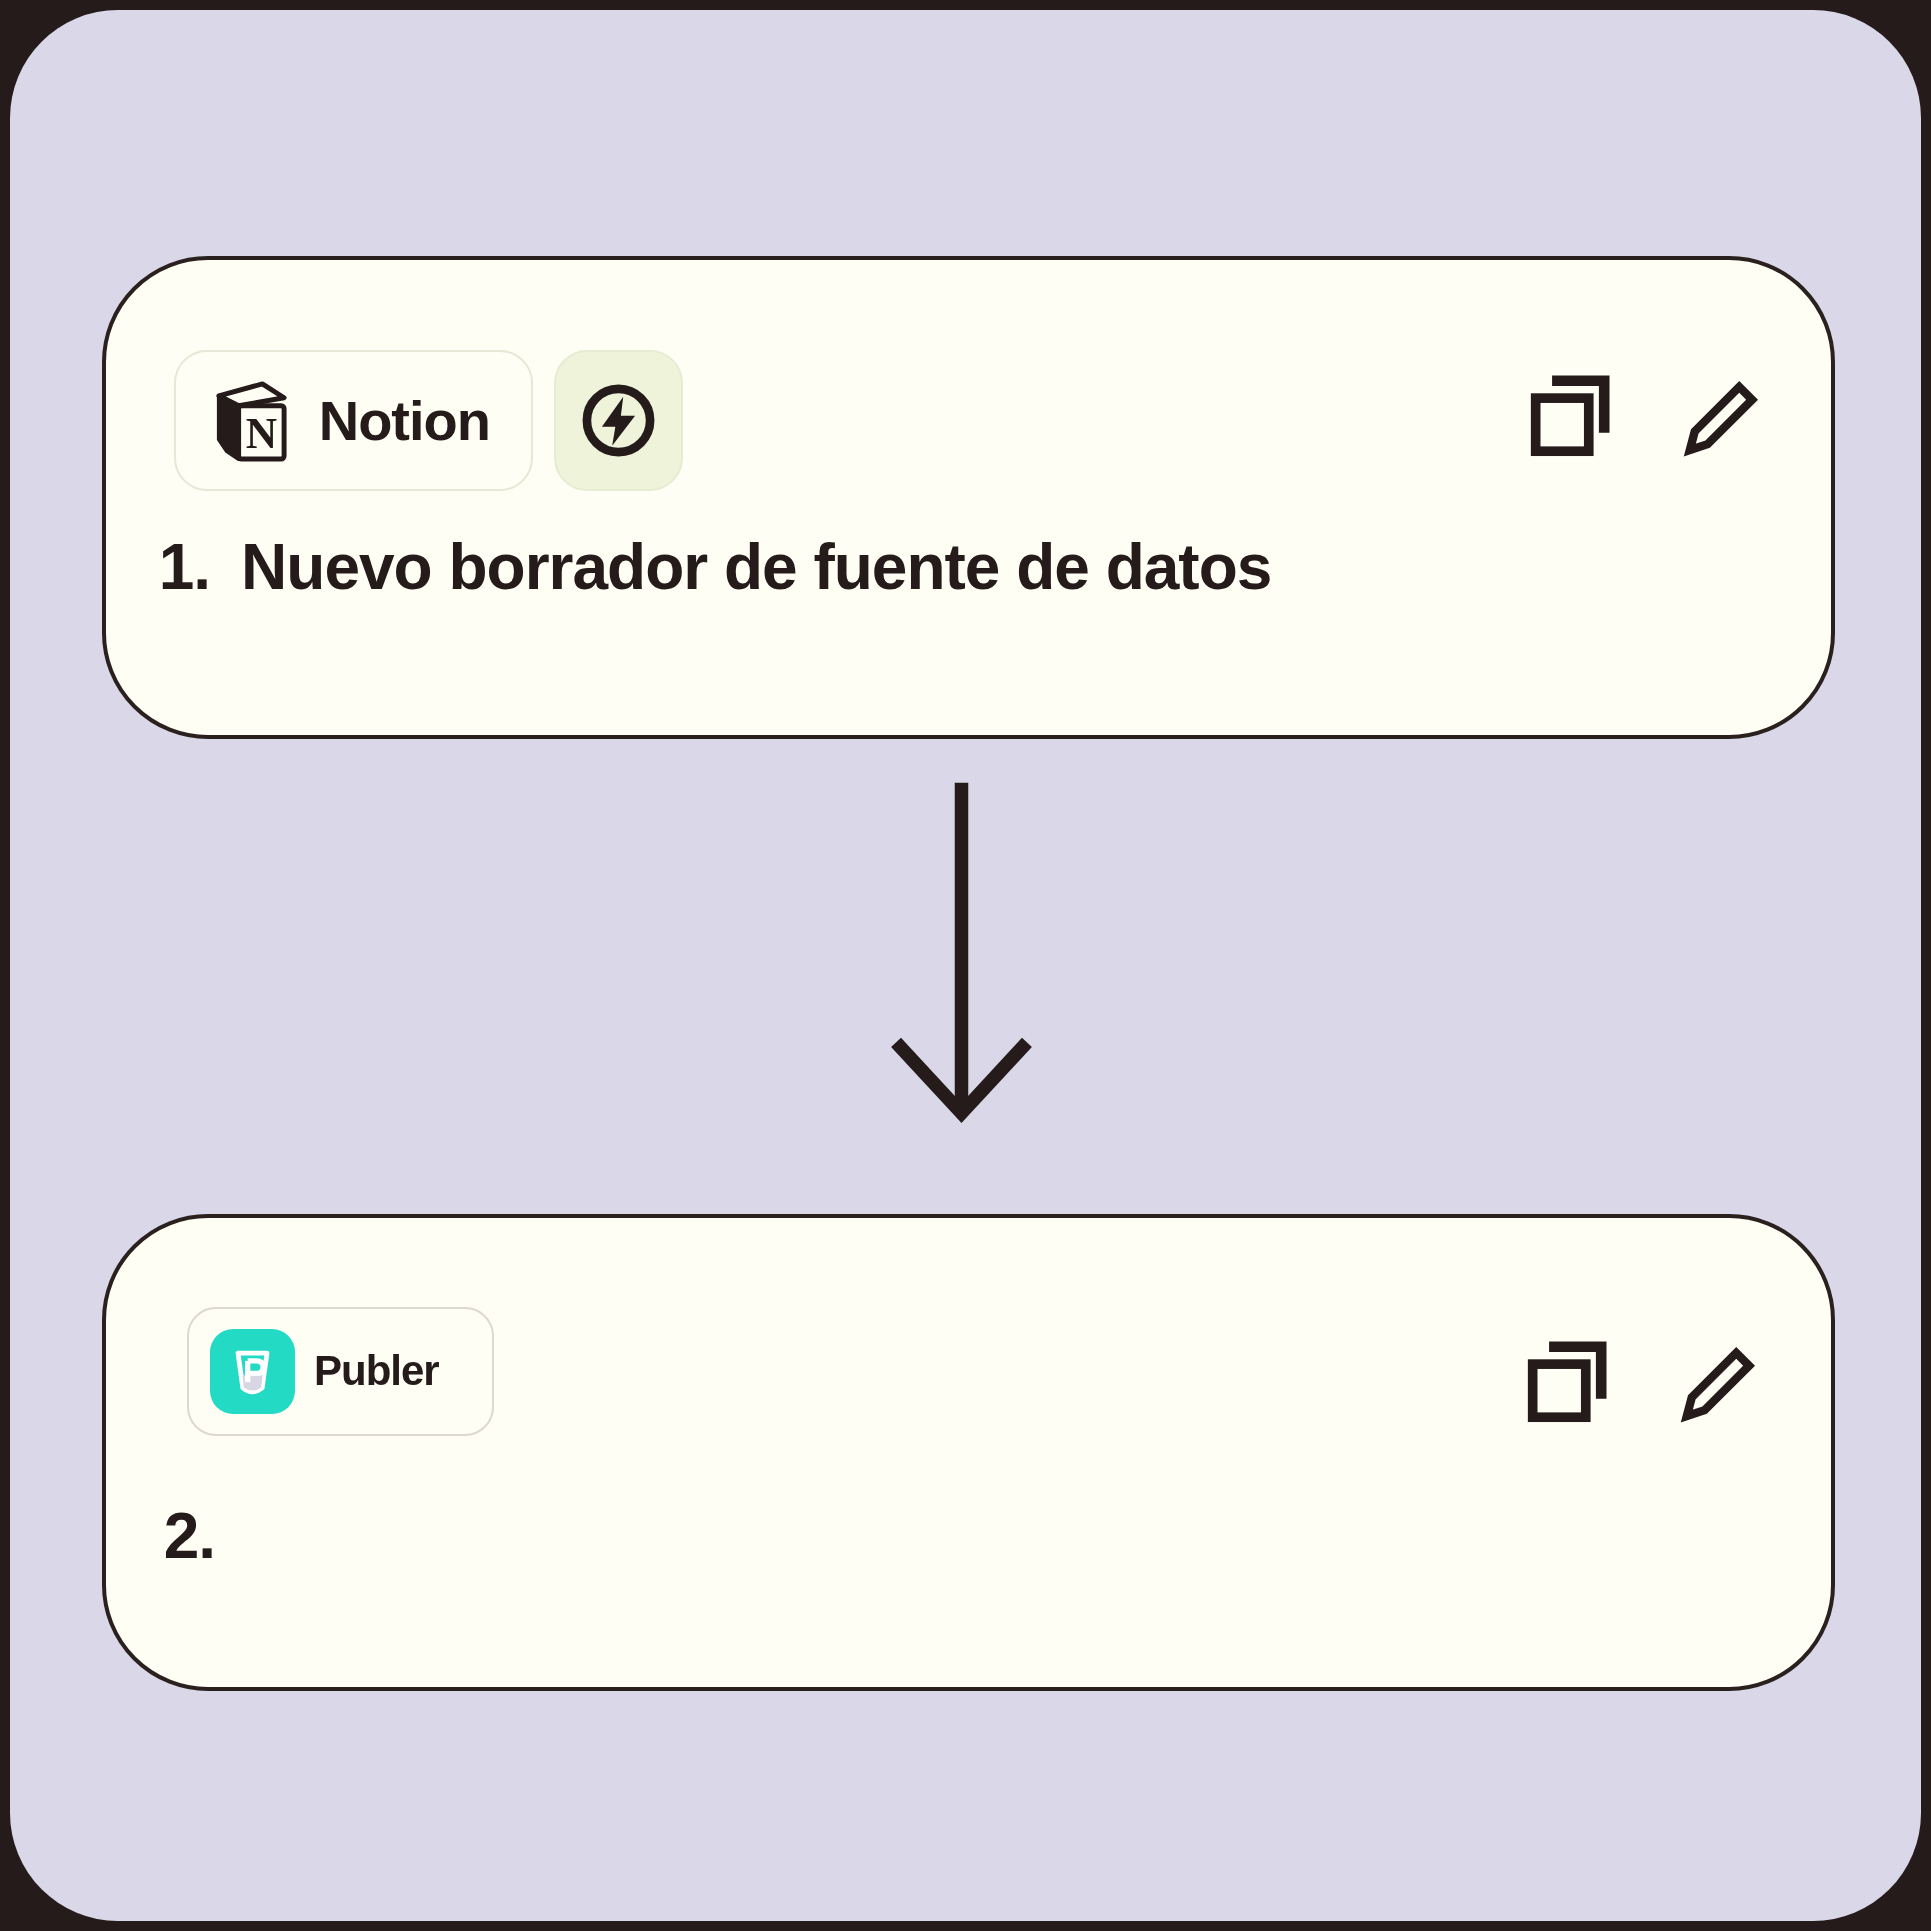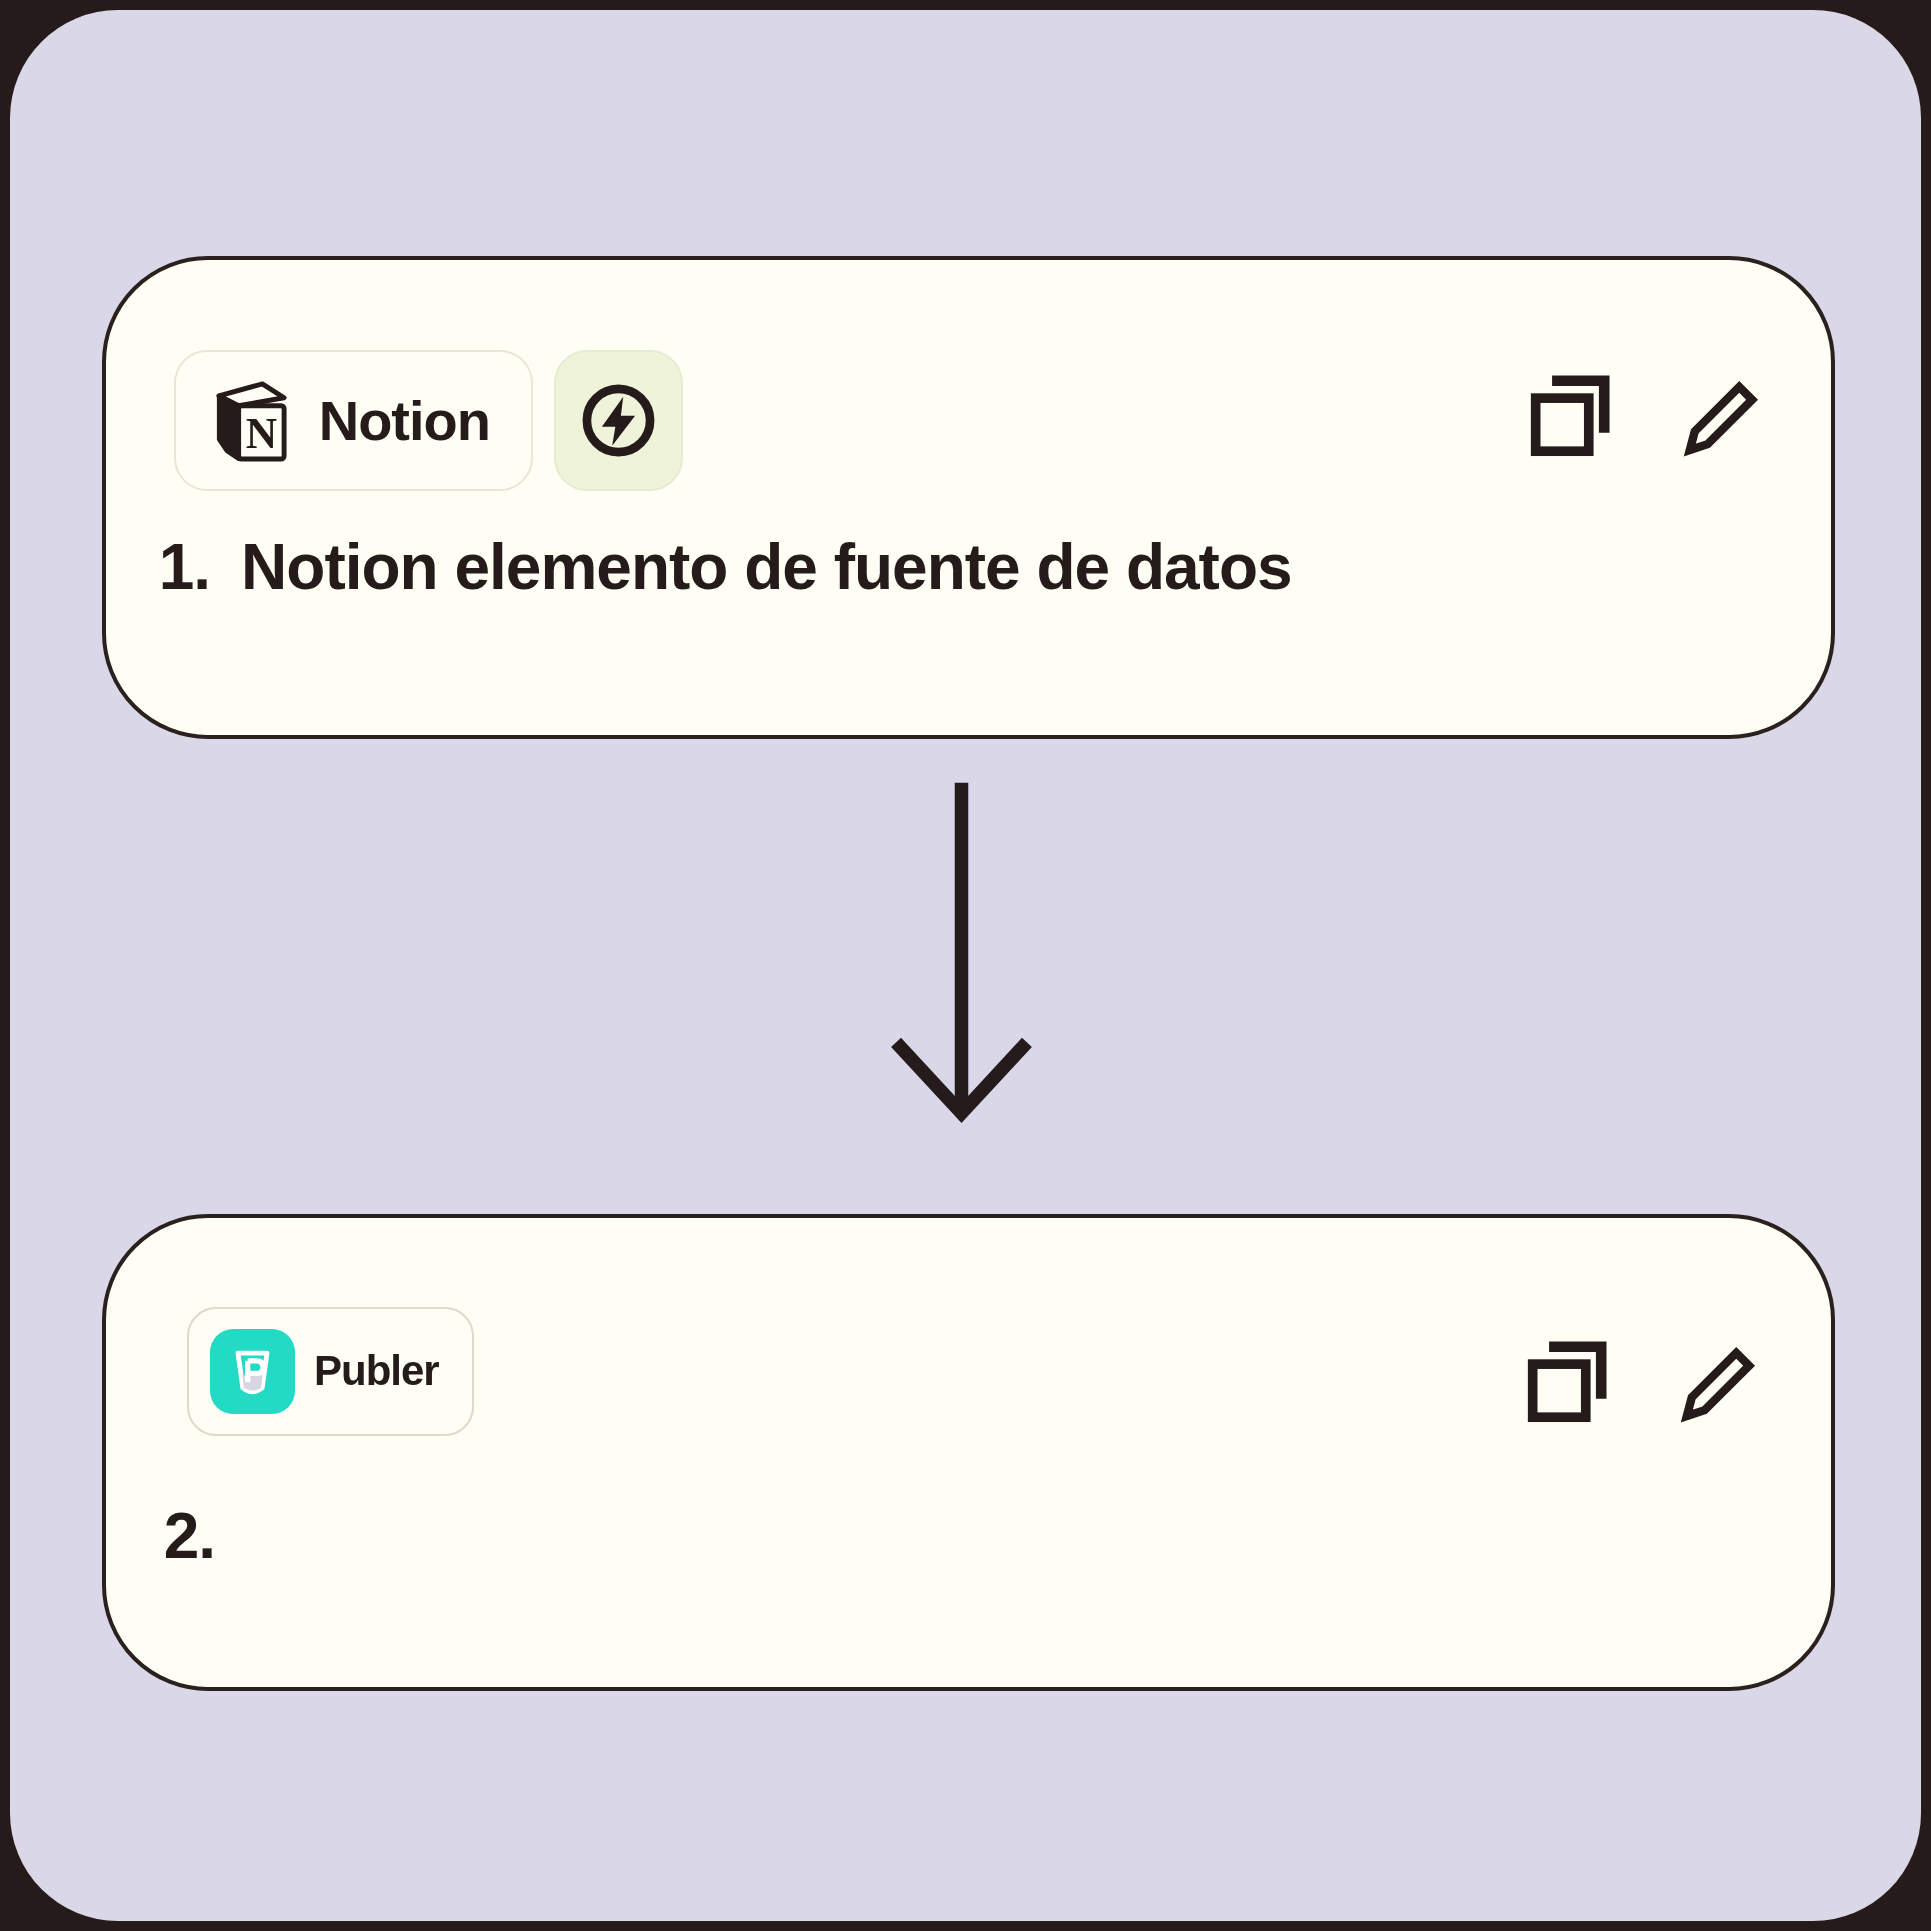--- a/index.html
+++ b/index.html
@@ -80,7 +80,7 @@
       </div>
       <div class="card-title">
         <span>1.</span>
-        <span>Notion elemento de fuente de datos</span>
+        <span>Nuevo borrador de fuente de datos</span>
       </div>
     </div>
 

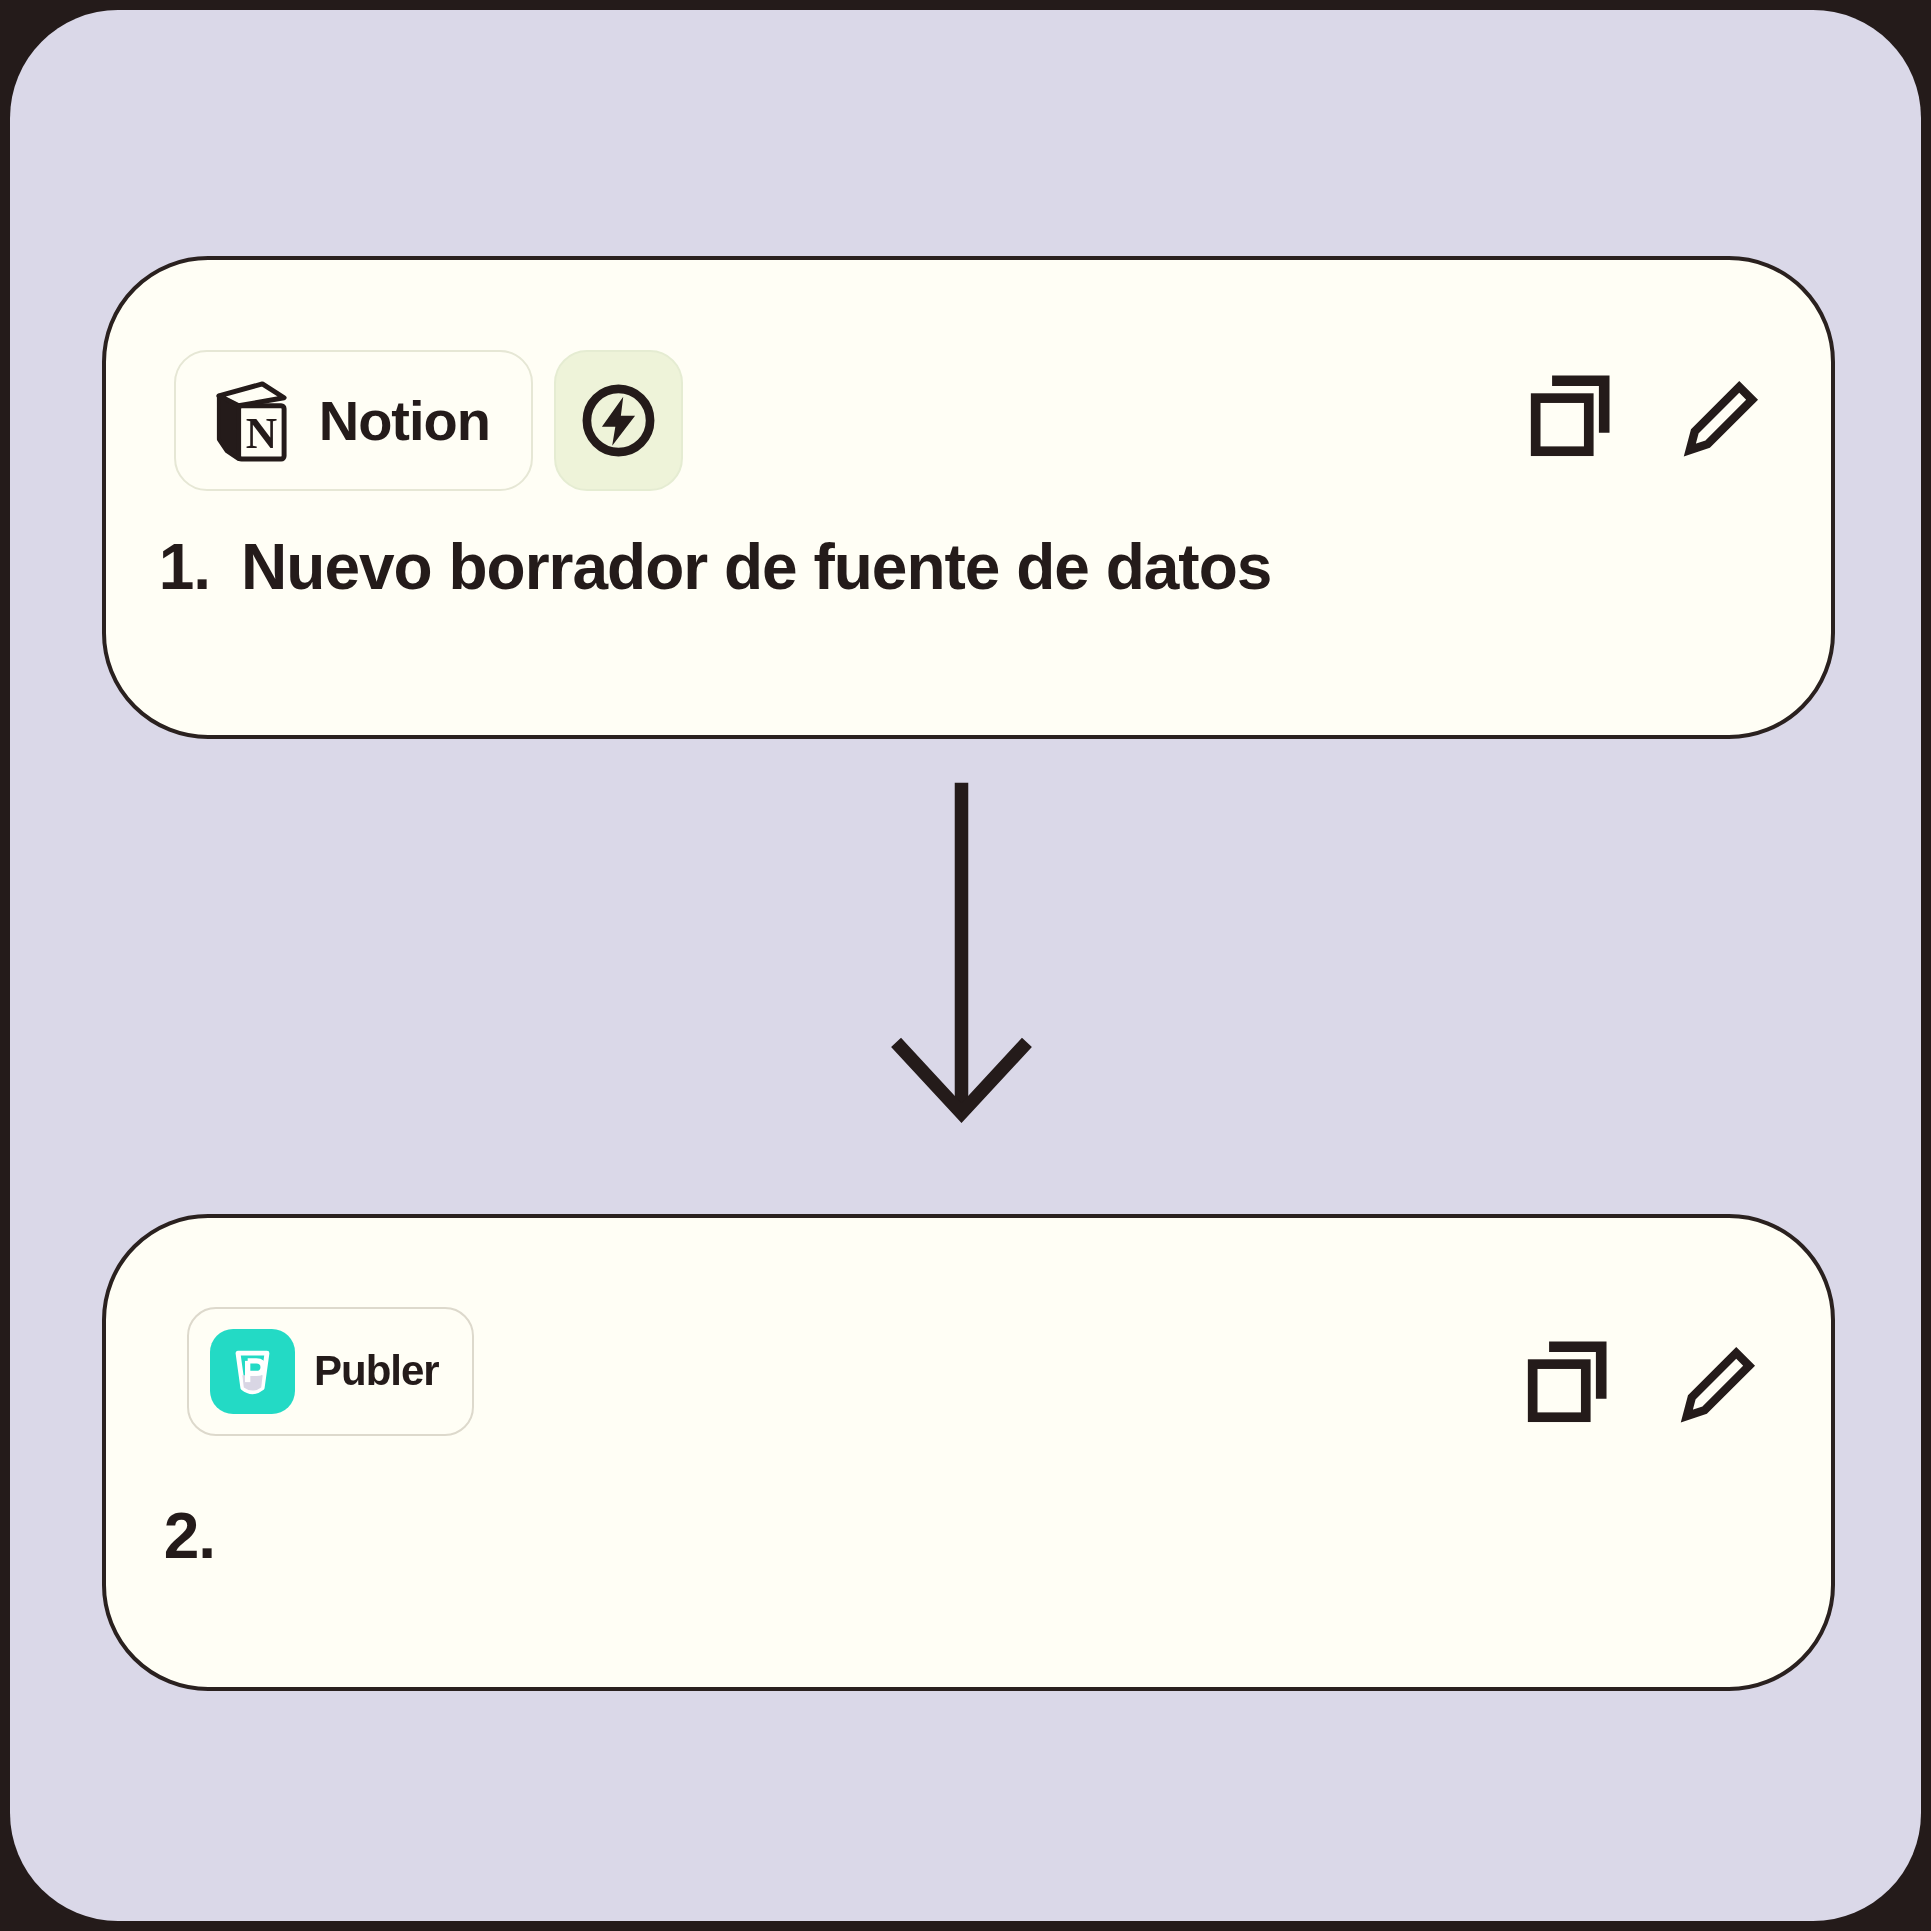--- a/index.html
+++ b/index.html
@@ -16,7 +16,7 @@
   .app-badge{display:flex;align-items:center;background:var(--card-bg);
              border:2.9px solid var(--badge-border);border-radius:33px;box-sizing:border-box;}
   .app-badge.big{height:141px;padding:0 41px 0 29px;gap:25px;}
-  .app-badge.small{height:129px;padding:0 33px 0 21px;gap:19.3px;border-radius:29px;border-color:var(--badge-border-2);text-align:right;}
+  .app-badge.small{height:129px;padding:0 53px 0 21px;gap:19.3px;border-radius:29px;border-color:var(--badge-border-2);text-align:right;}
   .app-name{font-weight:bold;letter-spacing:-1px;}
   .app-badge.big .app-name{font-size:56px;}
   .app-badge.small .app-name{font-size:42px;}

